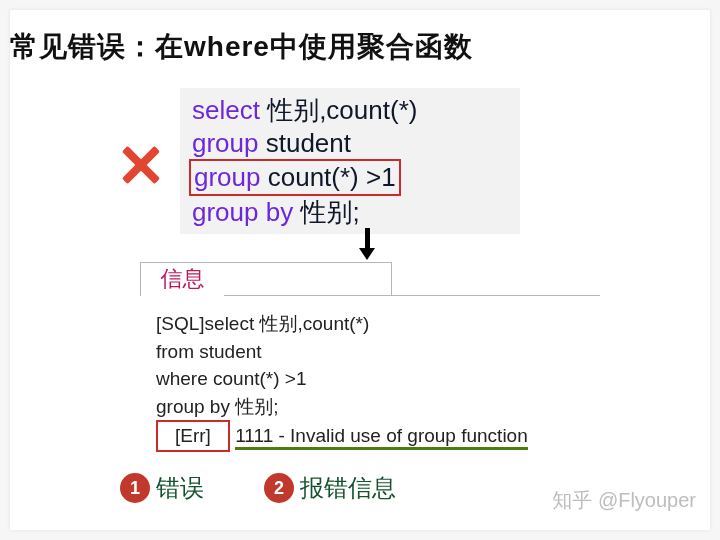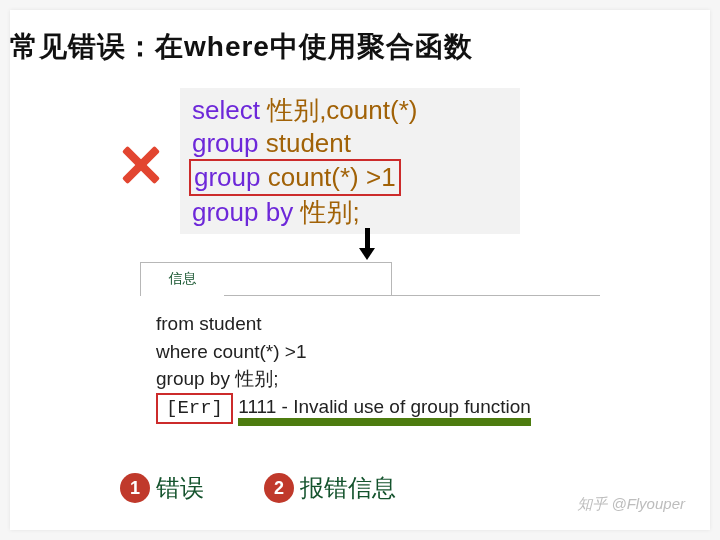--- a/index.html
+++ b/index.html
@@ -39,7 +39,7 @@
       line-height: 1.25;
     }
     .kw { color: #6d28d9; }
-    .lit { color: #a16207; }
+    .lit { color: #0f172a; }
     .errline {
       border: 2px solid #cc2b2b;
       display: inline-block;

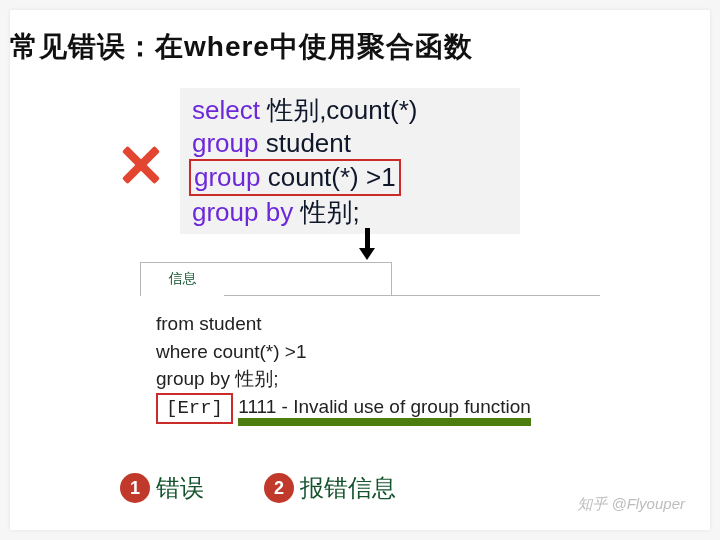--- a/index.html
+++ b/index.html
@@ -107,8 +107,8 @@
       display: flex;
       align-items: center;
       justify-content: center;
-      font-size: 14px;
-      color: #14532d;
+      font-size: 22px;
+      color: #be185d;
       width: 84px;
     }
     .tab.active {

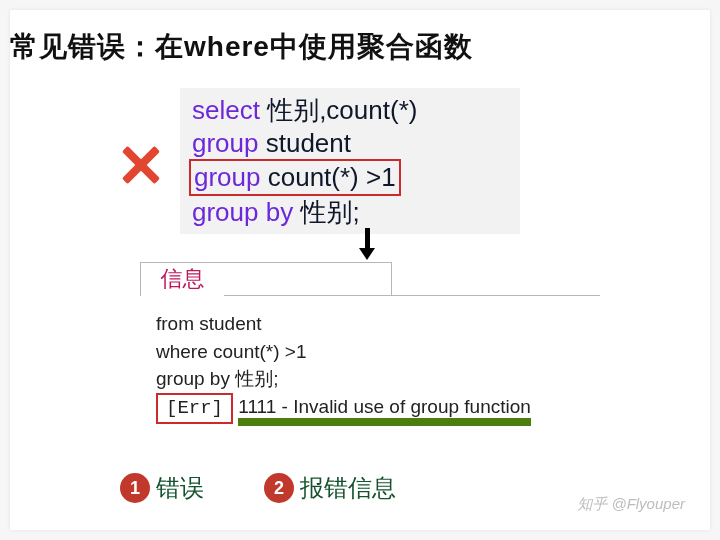--- a/index.html
+++ b/index.html
@@ -213,6 +213,7 @@
       <div class="tab active">信息</div>
     </div>
     <div class="messages">
+      <div>[SQL]select 性别,count(*)</div>
       <div>from student</div>
       <div>where count(*) &gt;1</div>
       <div>group by 性别;</div>

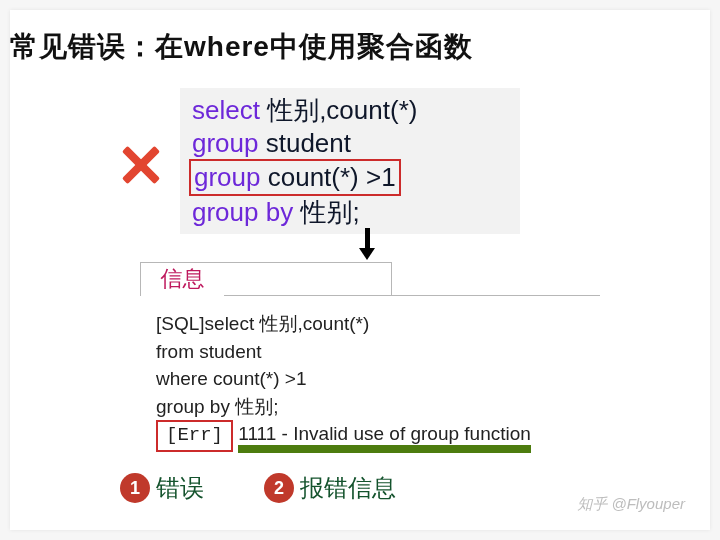--- a/index.html
+++ b/index.html
@@ -133,9 +133,8 @@
     }
     .err-tag {
       border: 2px solid #cc2b2b;
-      padding: 0 8px;
+      padding: 0 17px;
       display: inline-block;
-      font-family: Liberation Mono, monospace;
     }
     .err-underline {
       border-bottom: 8px solid #4d7c0f;

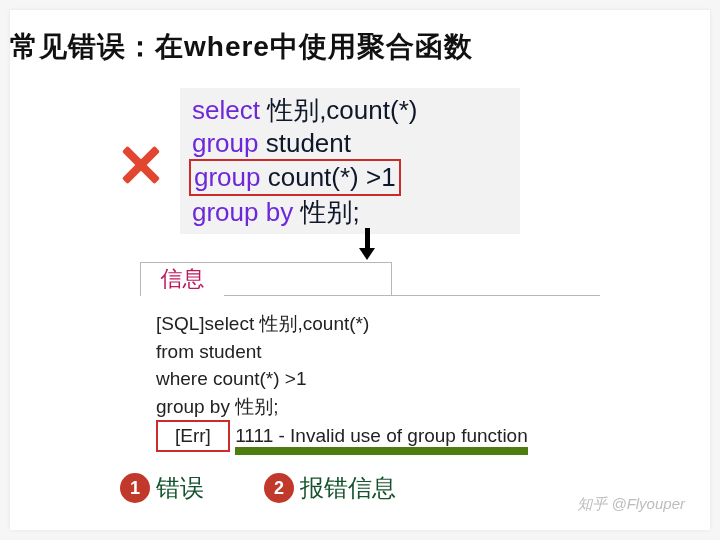--- a/index.html
+++ b/index.html
@@ -137,7 +137,7 @@
       display: inline-block;
     }
     .err-underline {
-      border-bottom: 8px solid #4d7c0f;
+      border-bottom: 3px solid #4d7c0f;
       padding-bottom: 1px;
     }
     .legend {

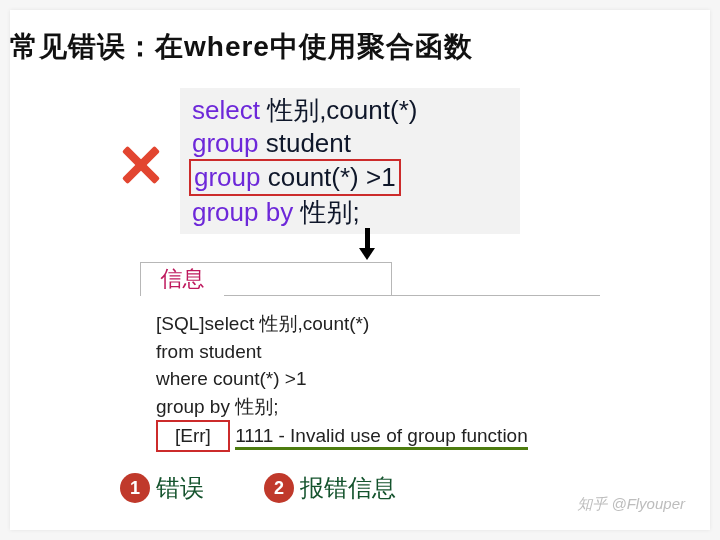--- a/index.html
+++ b/index.html
@@ -171,11 +171,10 @@
     }
     .watermark {
       position: absolute;
-      right: 25px;
+      right: 14px;
       bottom: 16px;
       color: #bdbdbd;
-      font-size: 15px;
-      font-style: italic;
+      font-size: 20px;
       font-family: Arial, sans-serif;
     }
   </style>

